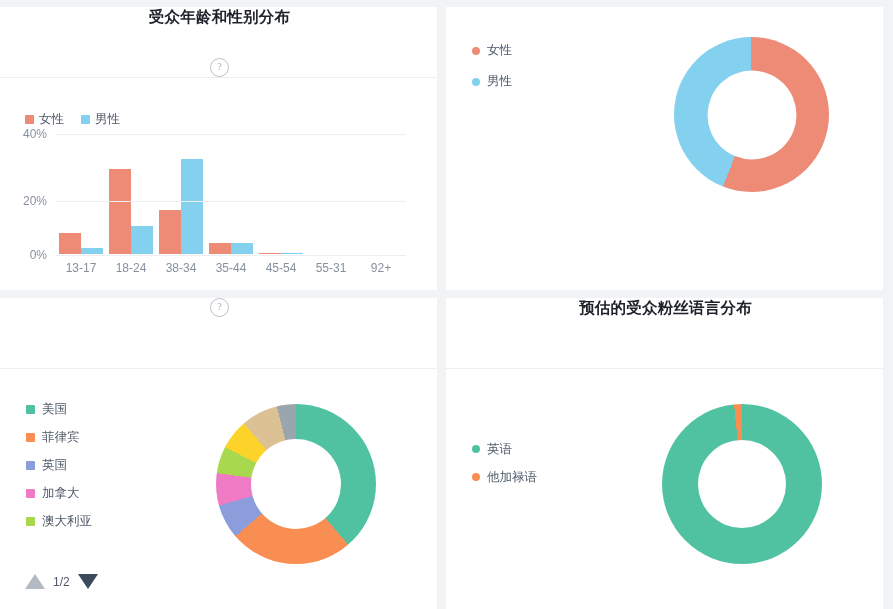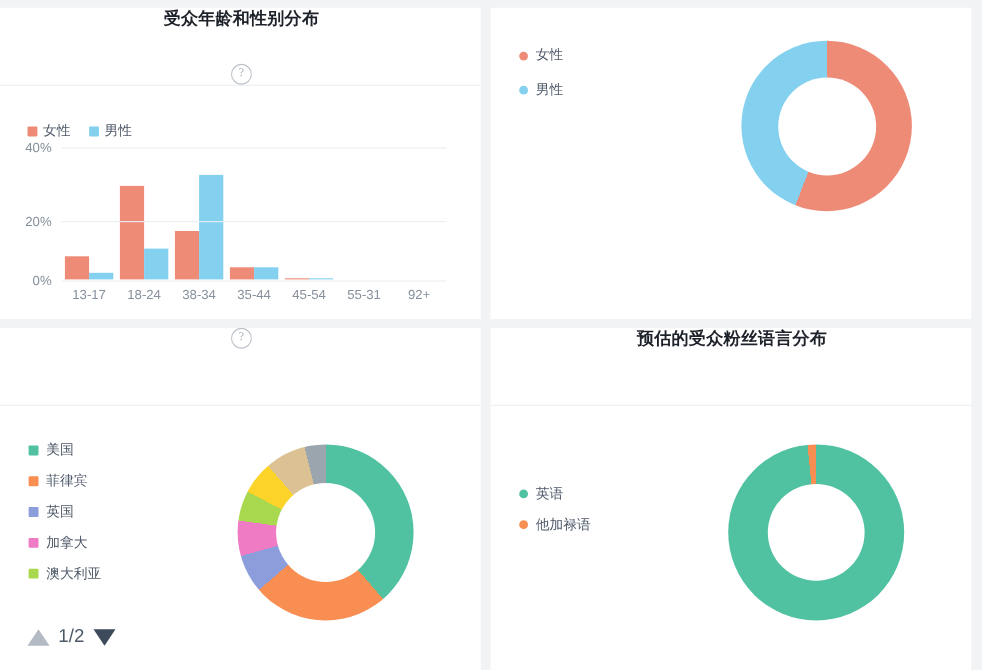--- a/index.html
+++ b/index.html
@@ -190,7 +190,7 @@
   }
   .tri.up { border-bottom: 15px solid #b4bac4; }
   .tri.down { border-top: 15px solid #3c4a5c; }
-  .pager-text { font-size: 17px; color: #4e5969; }
+  .pager-text { font-size: 12px; color: #4e5969; }
 </style>
 </head>
 <body>

